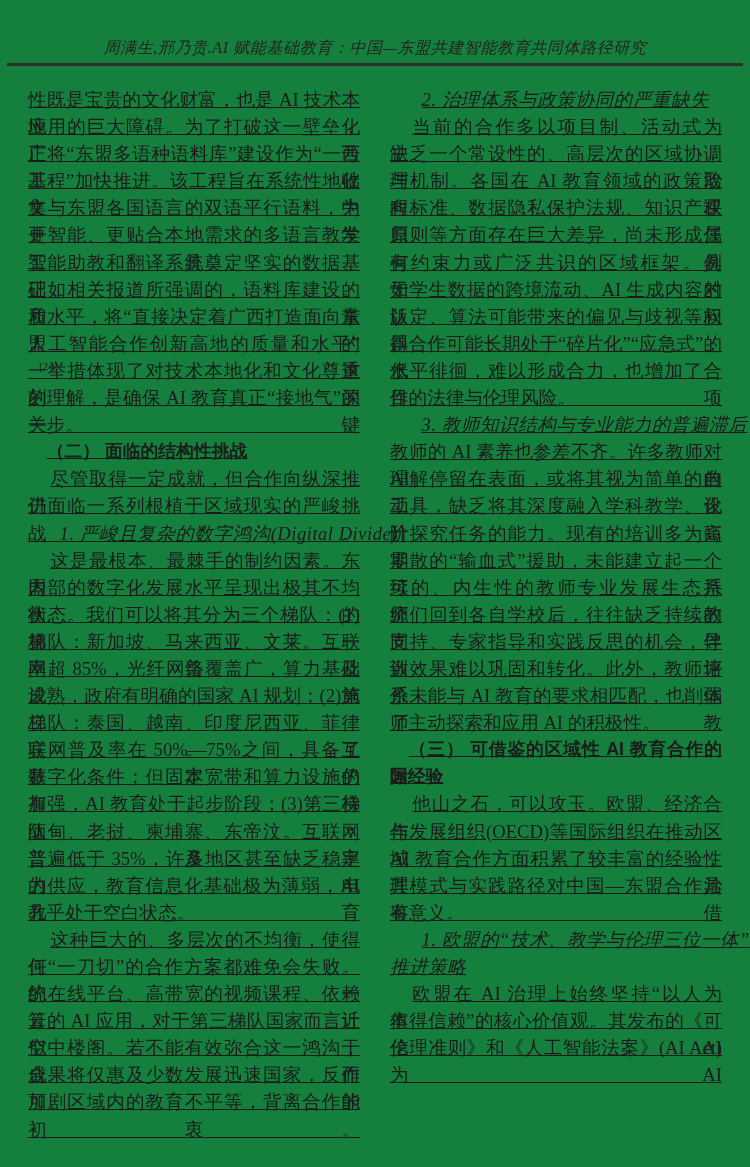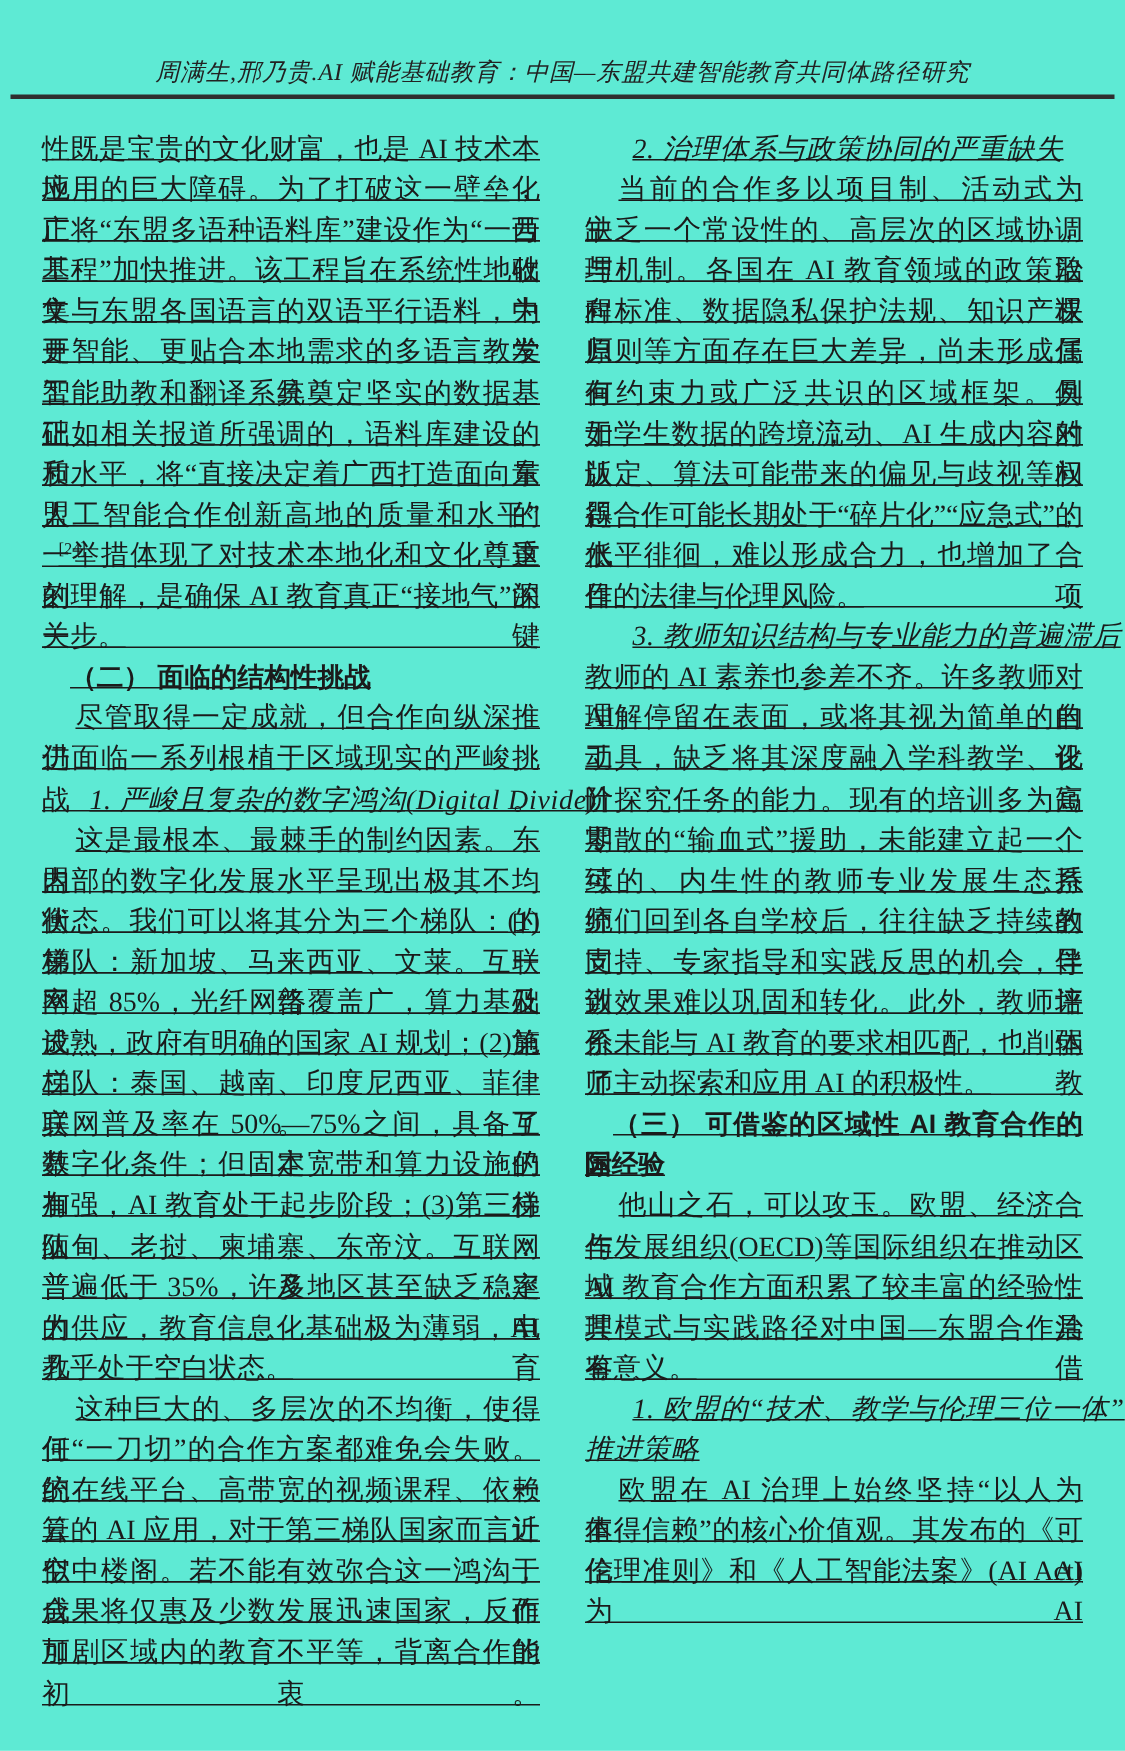--- a/index.html
+++ b/index.html
@@ -11,7 +11,7 @@
   .page{
     position:relative;
     width:750px;height:1167px;
-    background:#5eead4;
+    background:#15803d;
     color:#1b1b1b;
     overflow:hidden;
   }

